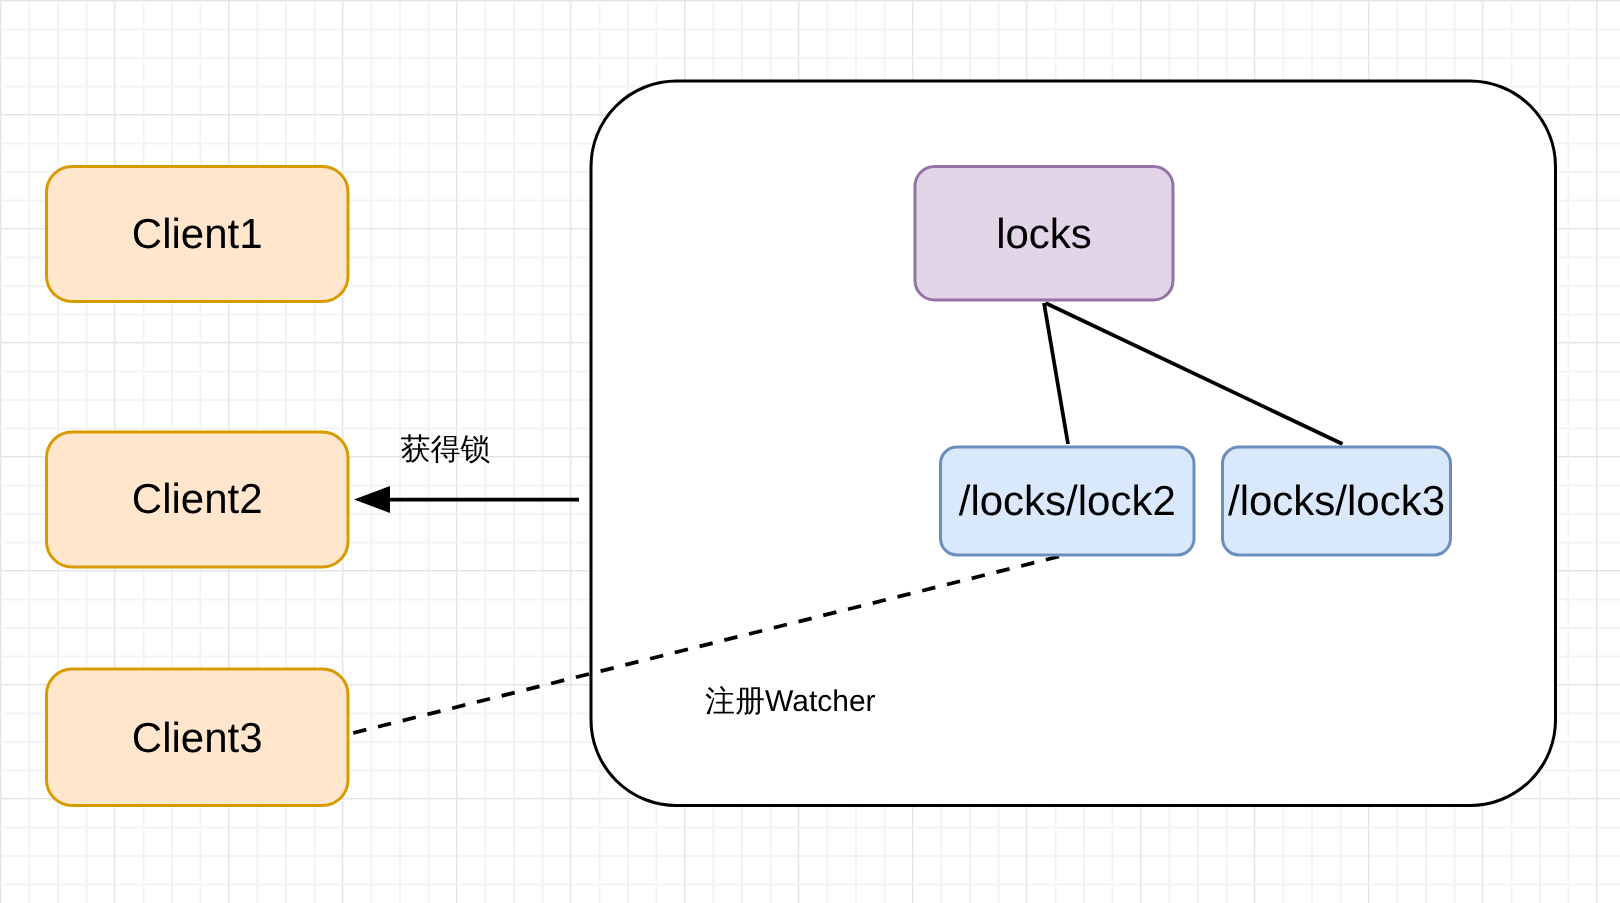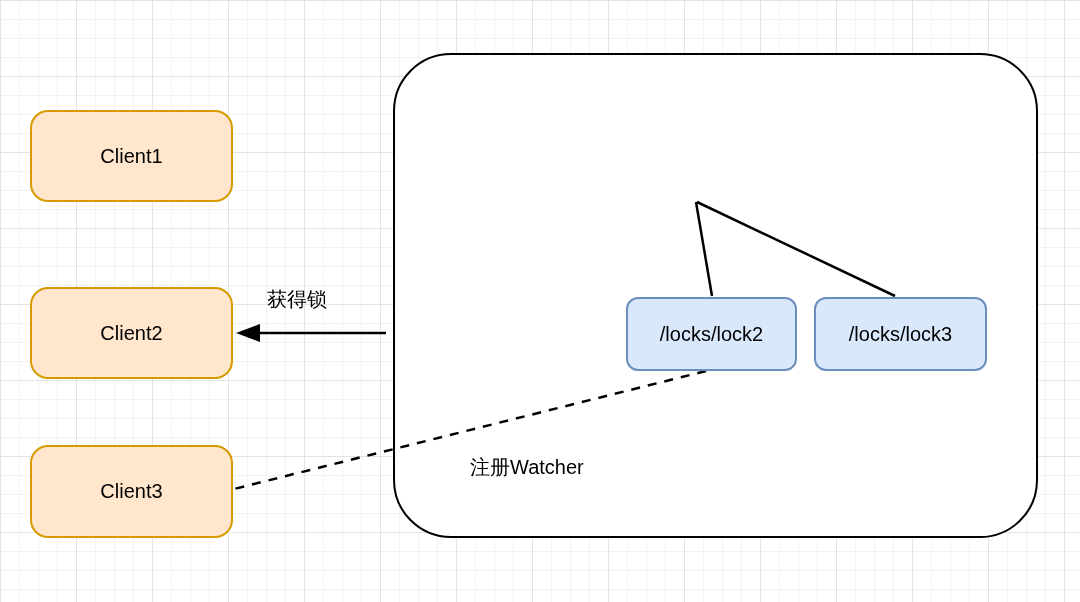--- a/index.html
+++ b/index.html
@@ -29,7 +29,7 @@
     display: flex;
     align-items: center;
     justify-content: center;
-    font-size: 20px;
+    font-size: 28px;
     color: #000000;
     text-align: center;
   }

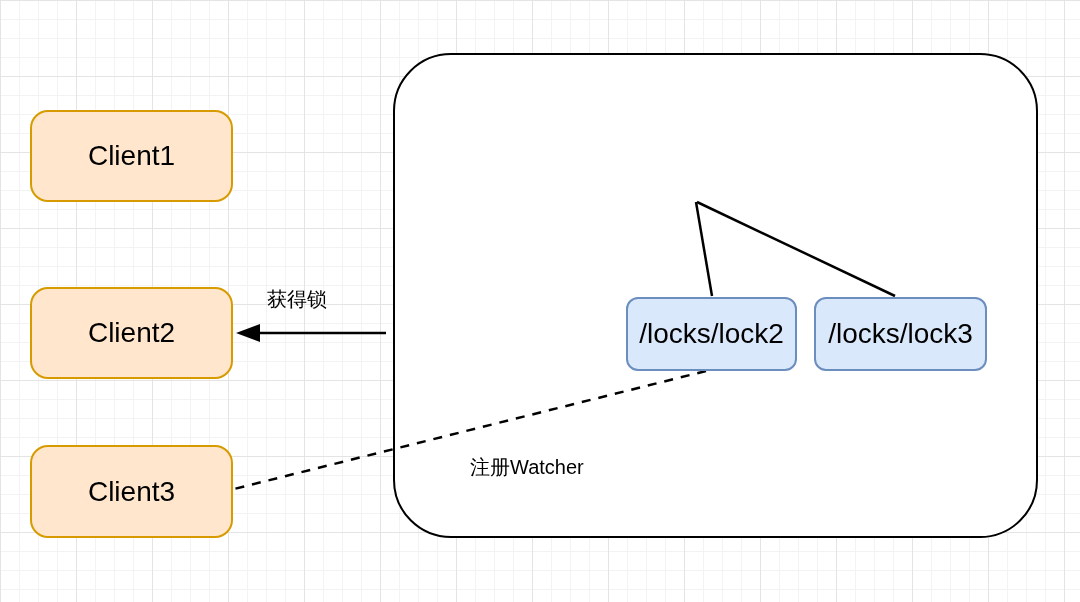--- a/index.html
+++ b/index.html
@@ -129,6 +129,9 @@
     <span>Client3</span>
   </div>
 
+  <div id="locks-root" class="node">
+    <span>locks</span>
+  </div>
   <div id="lock2" class="node lock-node">
     <span>/locks/lock2</span>
   </div>

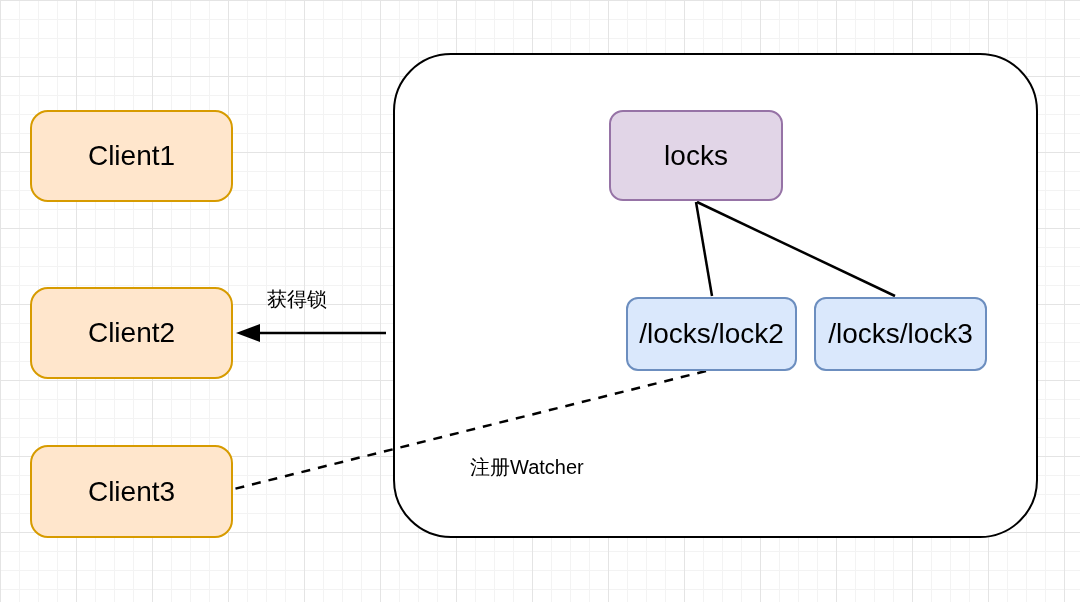--- a/index.html
+++ b/index.html
@@ -72,7 +72,7 @@
     border-radius: 12px;
   }
   #lock2 { left: 626px; top: 297px; }
-  #lock3 { left: 814px; top: 297px; width: 173px; }
+  #lock3 { left: 814px; top: 297px; width: 154px; }
 
   .edge-label {
     position: absolute;

